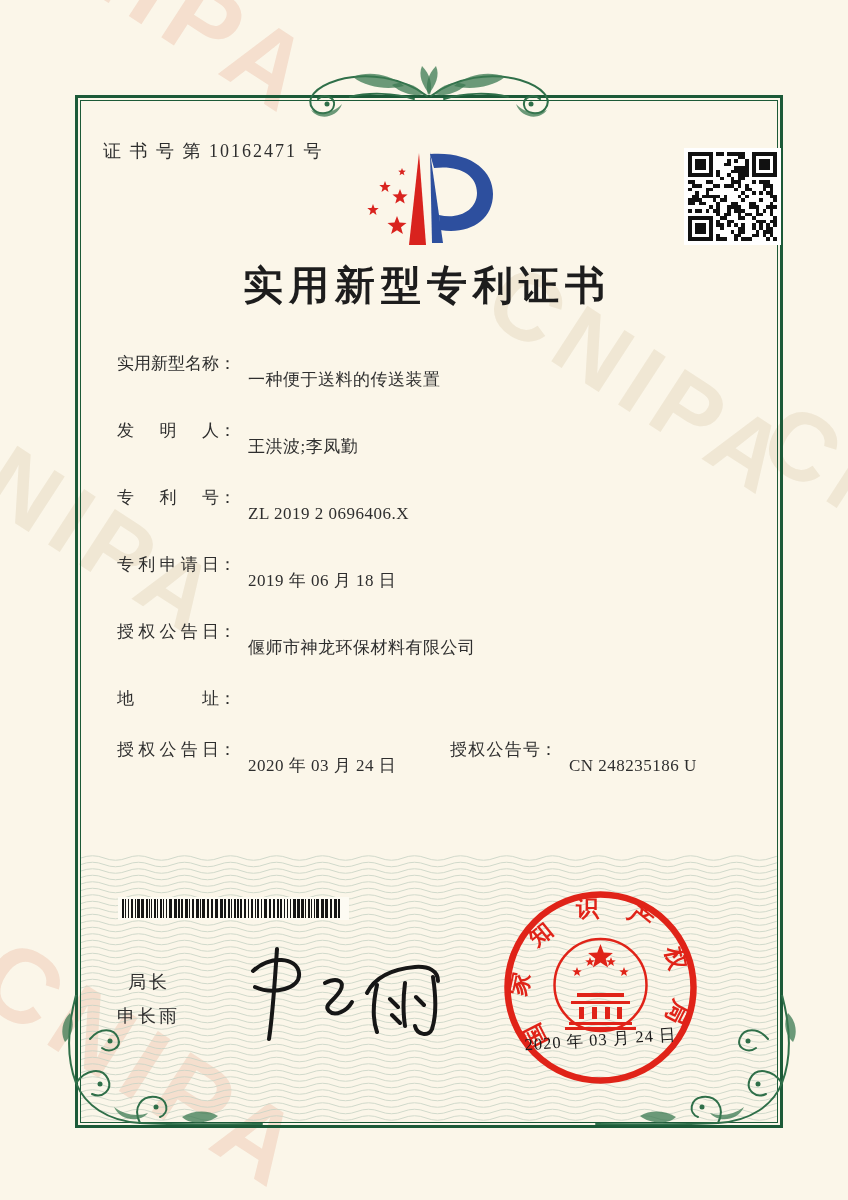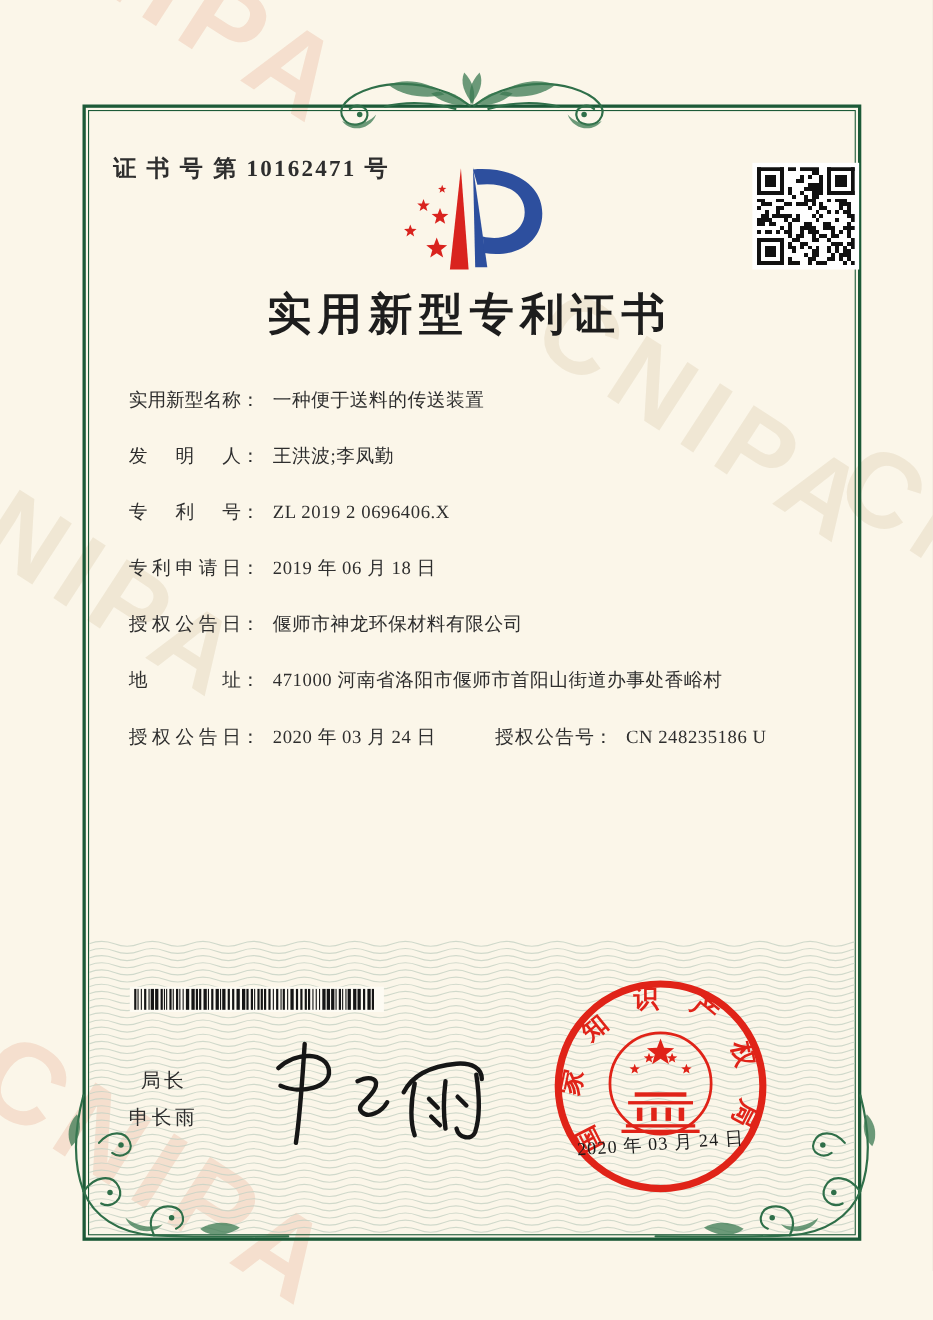--- a/index.html
+++ b/index.html
@@ -19,7 +19,7 @@
   .orn path.leaf{fill:#3b7a52;stroke:none;opacity:.75;}
   .orn circle{fill:#2f6f49;}
   
-  .cert-no{position:absolute;left:103px;top:139px;font-size:21px;letter-spacing:2px;font-weight:bold;}
+  .cert-no{position:absolute;left:103px;top:139px;font-size:18px;letter-spacing:2px;}
   .logo{position:absolute;left:340px;top:142px;width:180px;height:115px;}
   .qr{position:absolute;left:684px;top:148px;width:97px;height:97px;background:#fff;padding:4px;box-sizing:border-box;}
   .qr svg{width:100%;height:100%;}

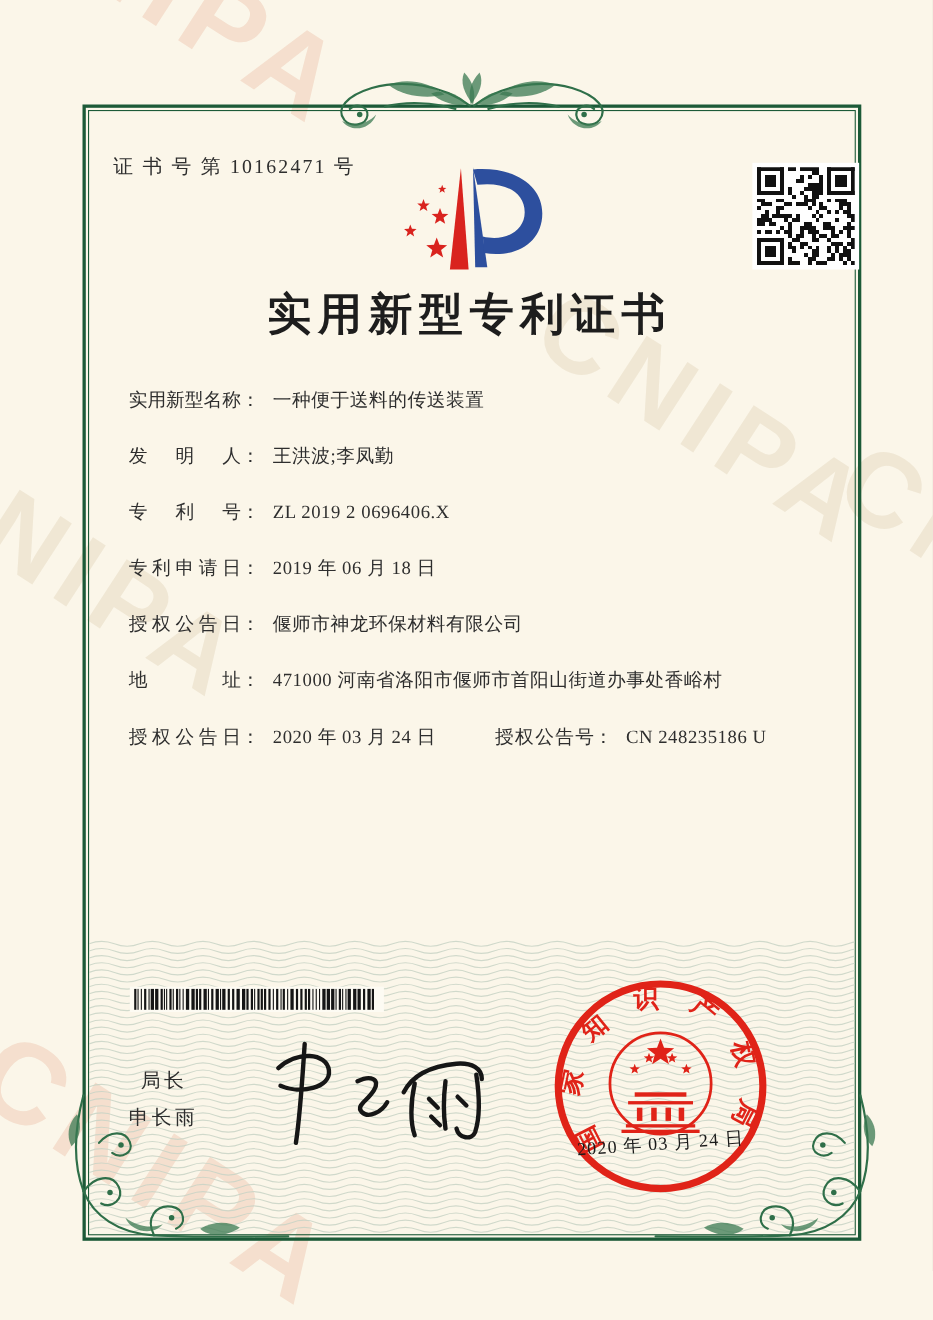--- a/index.html
+++ b/index.html
@@ -30,7 +30,7 @@
   .f-row{position:relative;line-height:24px;display:flex;}
   .f-label{display:inline-block;width:102px;text-align:justify;text-align-last:justify;}
   .f-colon{display:inline-block;}
-  .f-value{margin-left:12px;letter-spacing:.5px;white-space:nowrap;}
+  .f-value{margin-left:12px;letter-spacing:.5px;white-space:nowrap;margin-top:16px;}
   .pair2{position:absolute;left:333px;top:0;display:flex;}
   .pair2 .f-label{width:90px;}
   

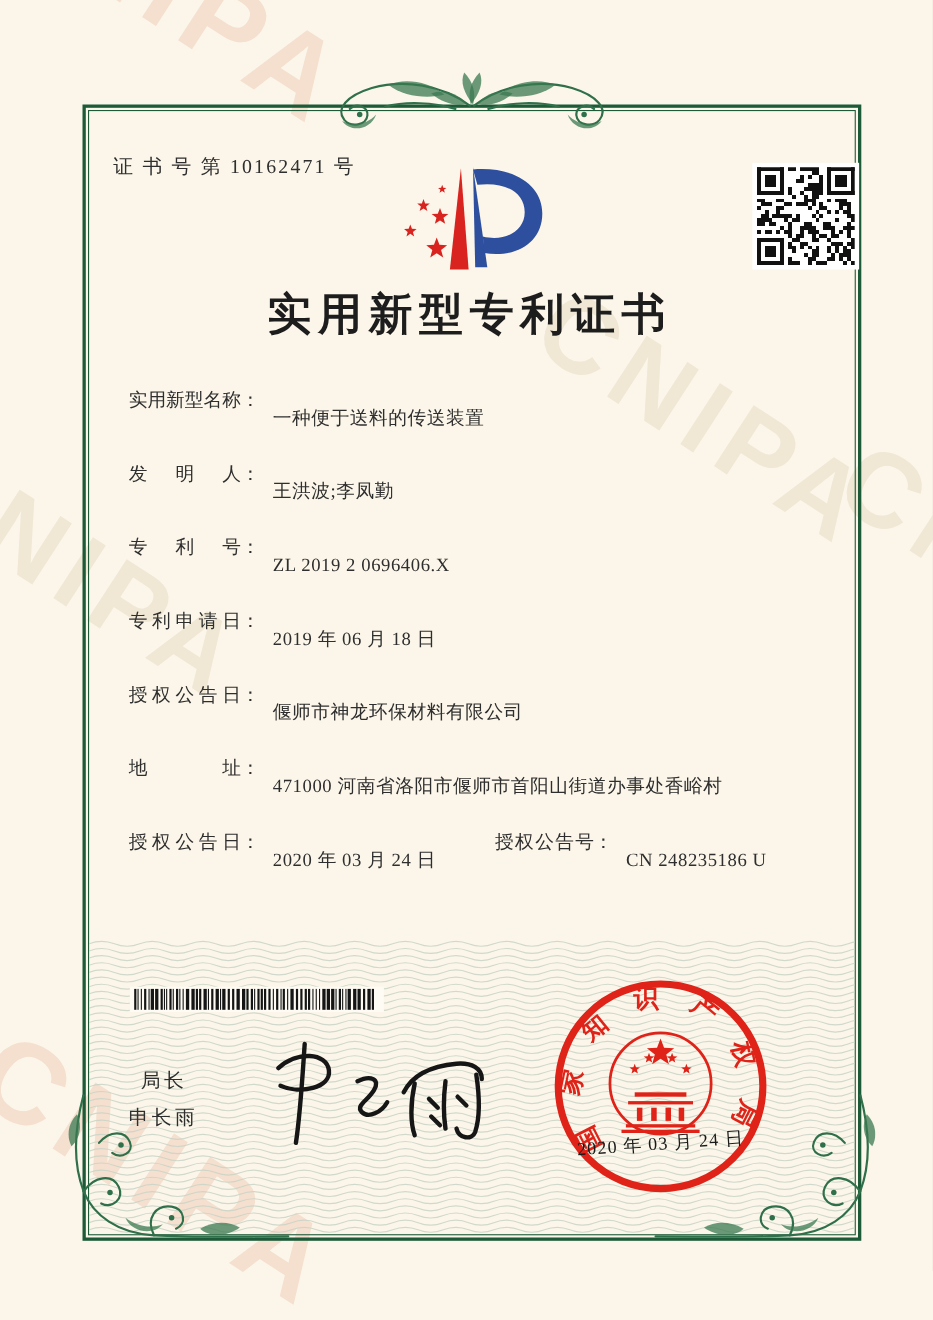--- a/index.html
+++ b/index.html
@@ -413,7 +413,6 @@
     <div class="f-row">
       <span class="f-label">地址</span>
         <span class="f-colon">：</span>
-      <span class="f-value">471000 河南省洛阳市偃师市首阳山街道办事处香峪村</span>
     </div>
     <div class="f-row">
       <span class="f-label">授权公告日</span>

